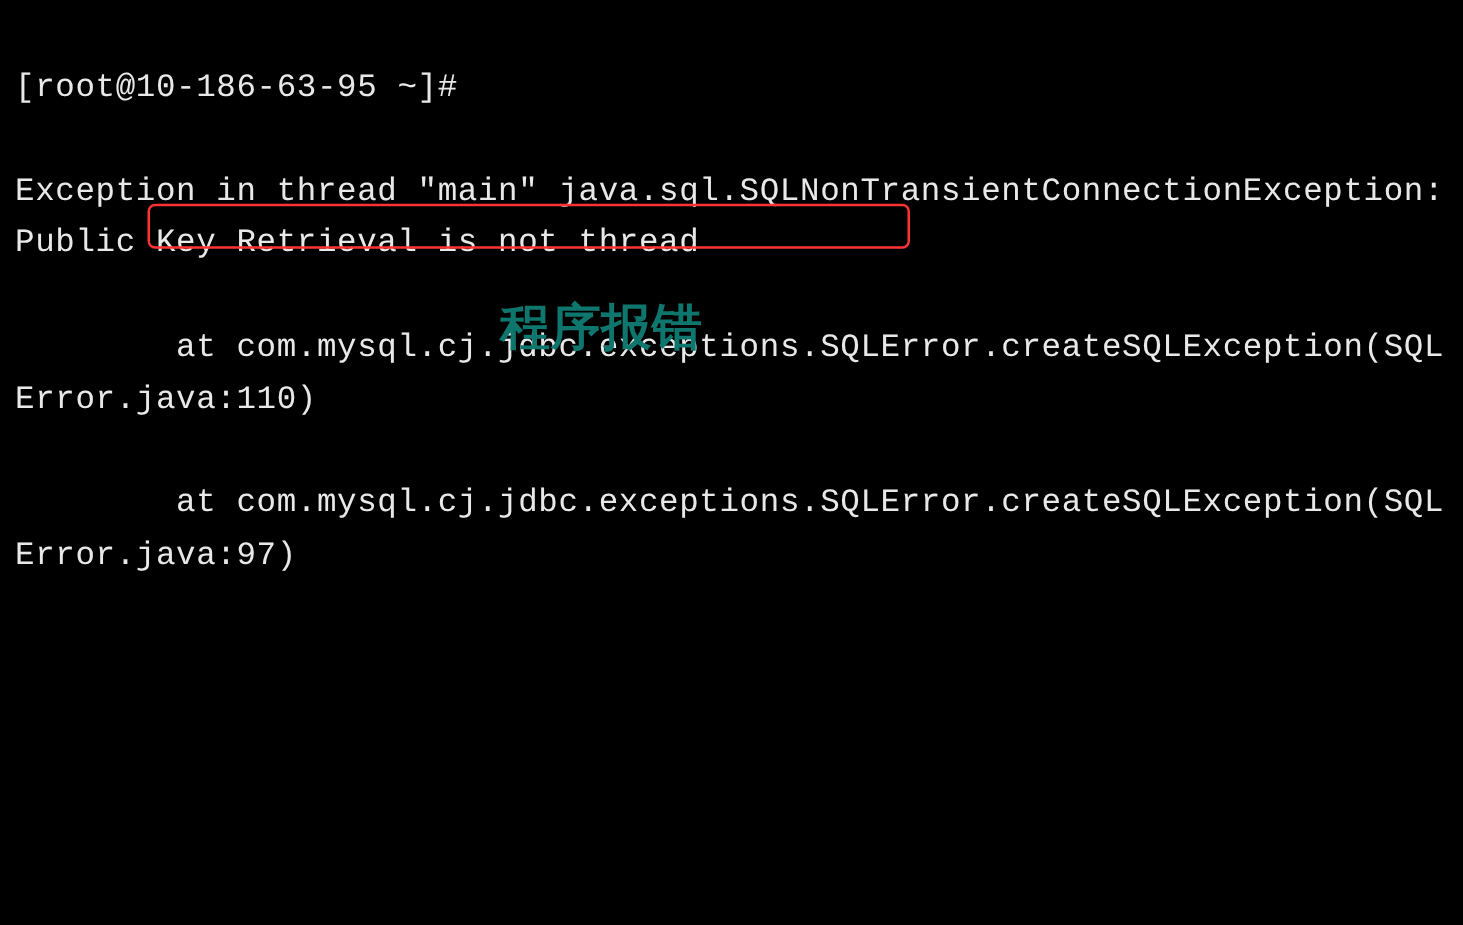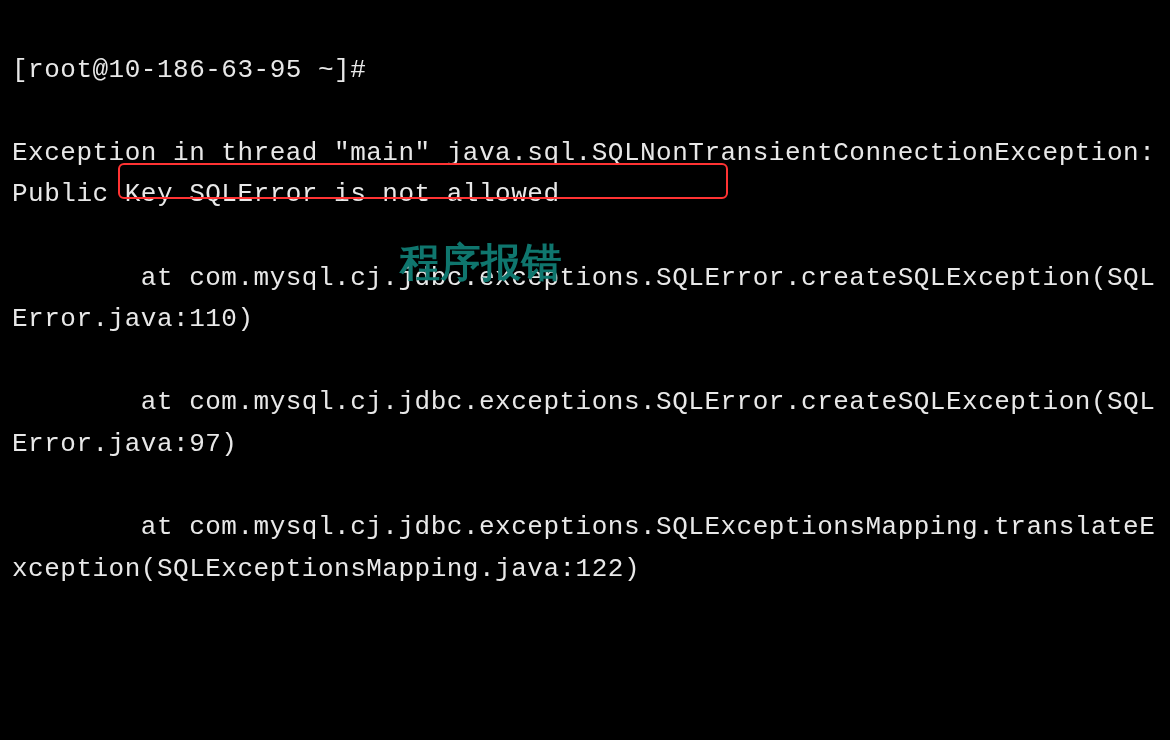--- a/index.html
+++ b/index.html
@@ -47,7 +47,7 @@
 
 <div class="terminal">
 <span class="line">[root@10-186-63-95 ~]# </span>
-<span class="line"><span>Exception in thread "main" java.sql.SQLNonTransientConnectionException: </span><span>Public Key SQLError is not allowed</span></span>
+<span class="line"><span>Exception in thread "main" java.sql.SQLNonTransientConnectionException: </span><span>Public Key Retrieval is not thread</span></span>
 <span class="line">        at com.mysql.cj.jdbc.exceptions.SQLError.createSQLException(SQLError.java:110)</span>
 <span class="line">        at com.mysql.cj.jdbc.exceptions.SQLError.createSQLException(SQLError.java:97)</span>
 <span class="line">        at com.mysql.cj.jdbc.exceptions.SQLExceptionsMapping.translateException(SQLExceptionsMapping.java:122)</span>

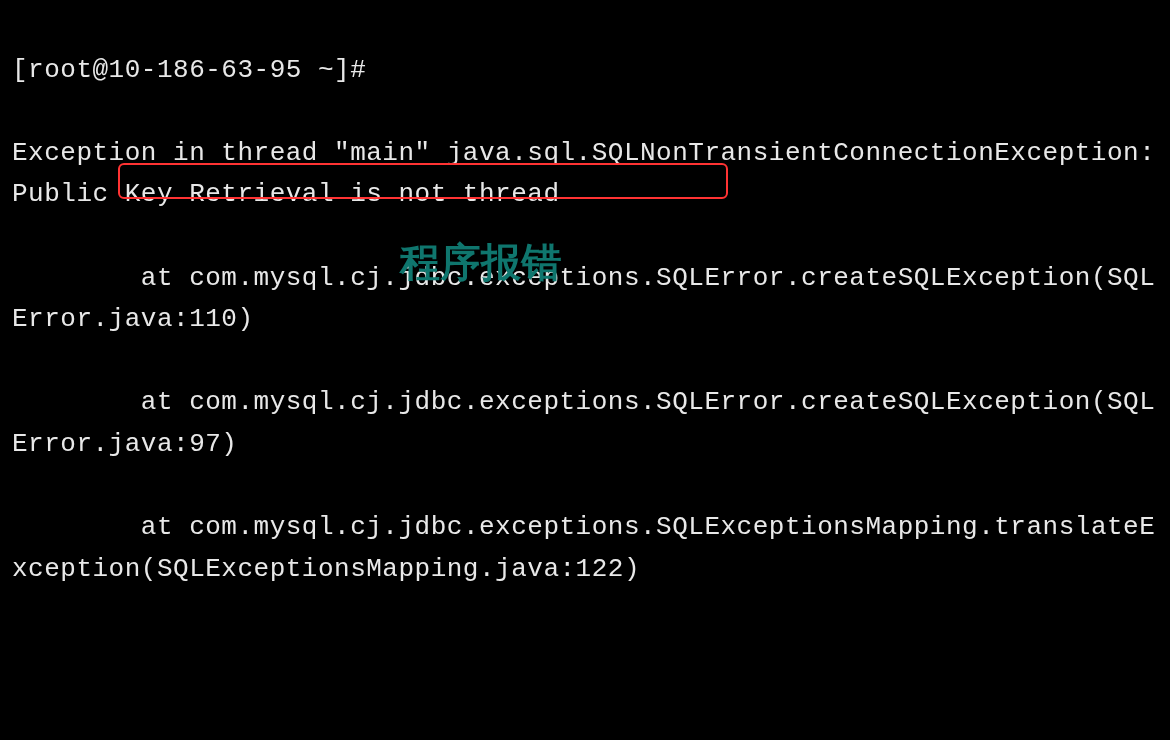--- a/index.html
+++ b/index.html
@@ -50,7 +50,6 @@
 <span class="line"><span>Exception in thread "main" java.sql.SQLNonTransientConnectionException: </span><span>Public Key Retrieval is not thread</span></span>
 <span class="line">        at com.mysql.cj.jdbc.exceptions.SQLError.createSQLException(SQLError.java:110)</span>
 <span class="line">        at com.mysql.cj.jdbc.exceptions.SQLError.createSQLException(SQLError.java:97)</span>
-<span class="line">        at com.mysql.cj.jdbc.exceptions.SQLExceptionsMapping.translateException(SQLExceptionsMapping.java:122)</span>
 
 
 

